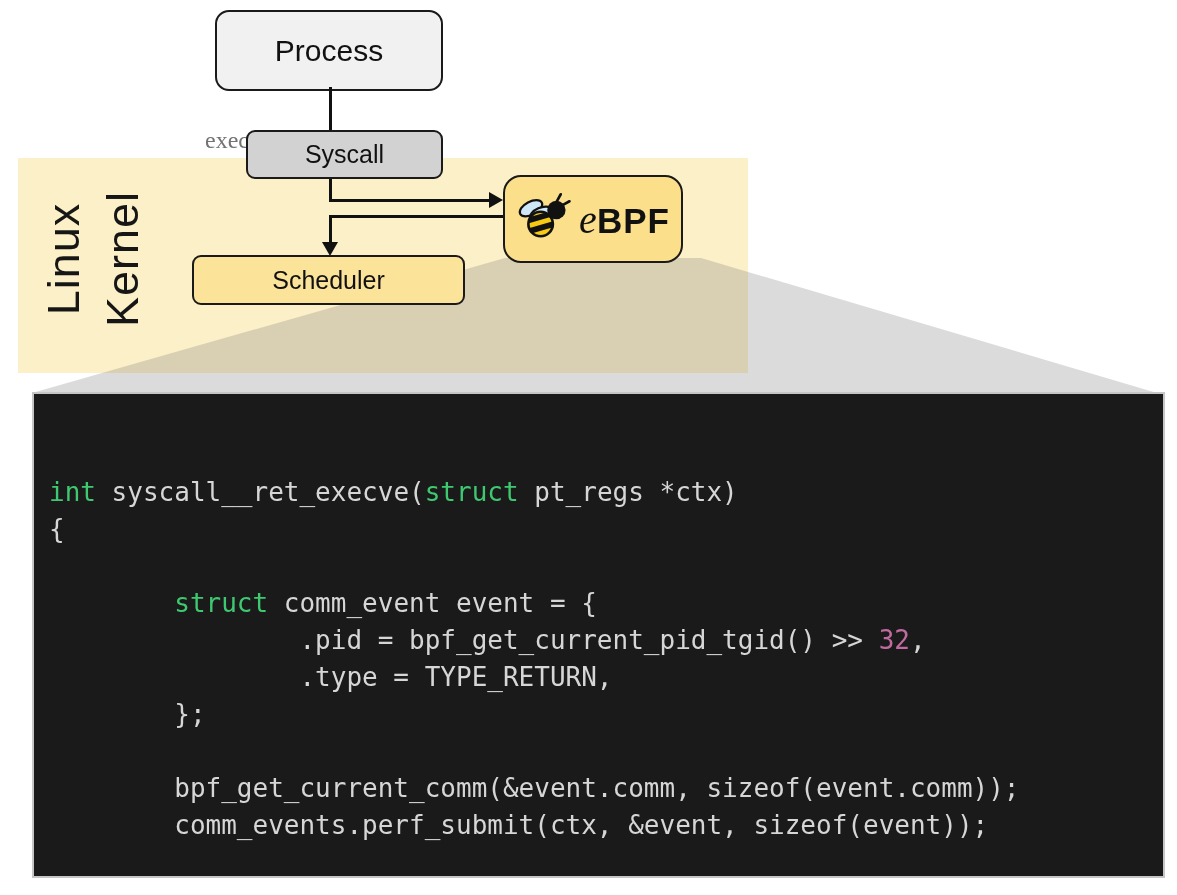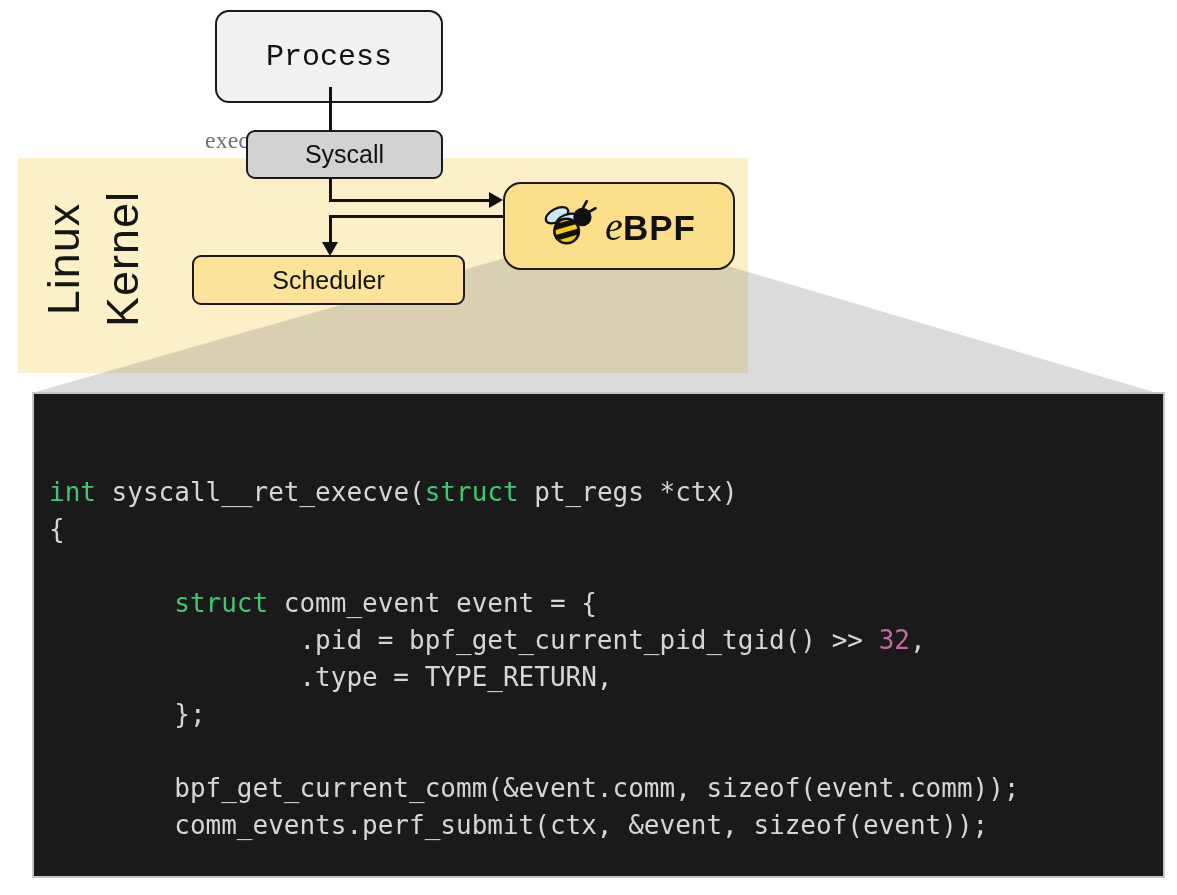--- a/index.html
+++ b/index.html
@@ -24,7 +24,7 @@
 
   
   .node{z-index:3;border:2.5px solid #1a1a1a;display:flex;align-items:center;justify-content:center;box-sizing:border-box;}
-  .process-box{left:215px;top:10px;width:228px;height:93px;border-radius:14px;background:#f1f1f1;font-size:30px;font-family:Liberation Mono, monospace;}
+  .process-box{left:215px;top:10px;width:228px;height:81px;border-radius:14px;background:#f1f1f1;font-size:30px;}
   .syscall-box{left:246px;top:130px;width:197px;height:49px;border-radius:9px;background:#d2d2d2;font-size:25px;}
   .scheduler-box{left:192px;top:255px;width:273px;height:50px;border-radius:9px;background:#fbe39a;font-size:25px;}
   .ebpf-box{left:503px;top:182px;width:232px;height:88px;border-radius:18px;background:#fcdf8a;gap:5px;}

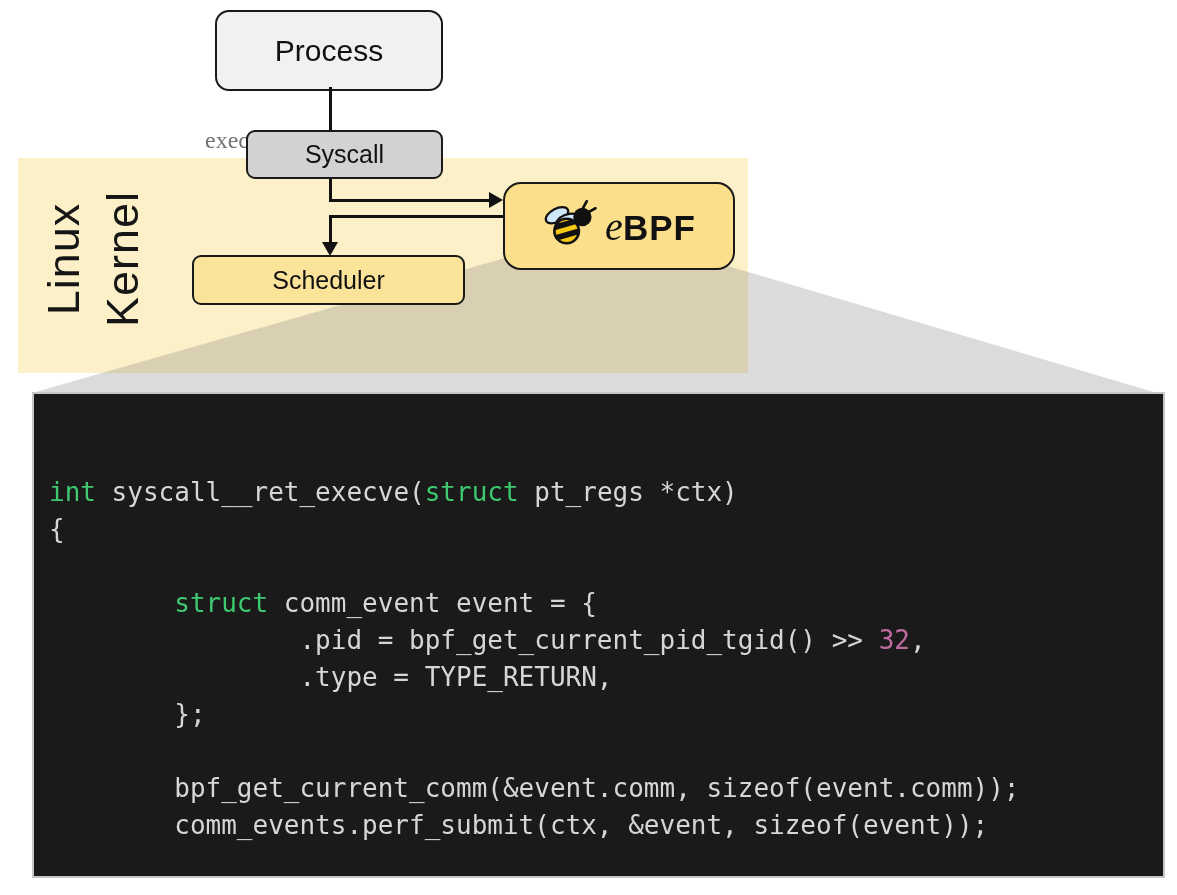--- a/index.html
+++ b/index.html
@@ -27,7 +27,7 @@
   .process-box{left:215px;top:10px;width:228px;height:81px;border-radius:14px;background:#f1f1f1;font-size:30px;}
   .syscall-box{left:246px;top:130px;width:197px;height:49px;border-radius:9px;background:#d2d2d2;font-size:25px;}
   .scheduler-box{left:192px;top:255px;width:273px;height:50px;border-radius:9px;background:#fbe39a;font-size:25px;}
-  .ebpf-box{left:503px;top:182px;width:232px;height:88px;border-radius:18px;background:#fcdf8a;gap:5px;}
+  .ebpf-box{left:503px;top:175px;width:180px;height:88px;border-radius:18px;background:#fcdf8a;gap:5px;}
   .ebpf-text{font-size:35px;white-space:nowrap;}
   .ebpf-text .e{font-family:"Liberation Serif",serif;font-style:italic;font-size:40px;font-weight:500;}
   .ebpf-text .bpf{font-weight:bold;letter-spacing:1px;}

